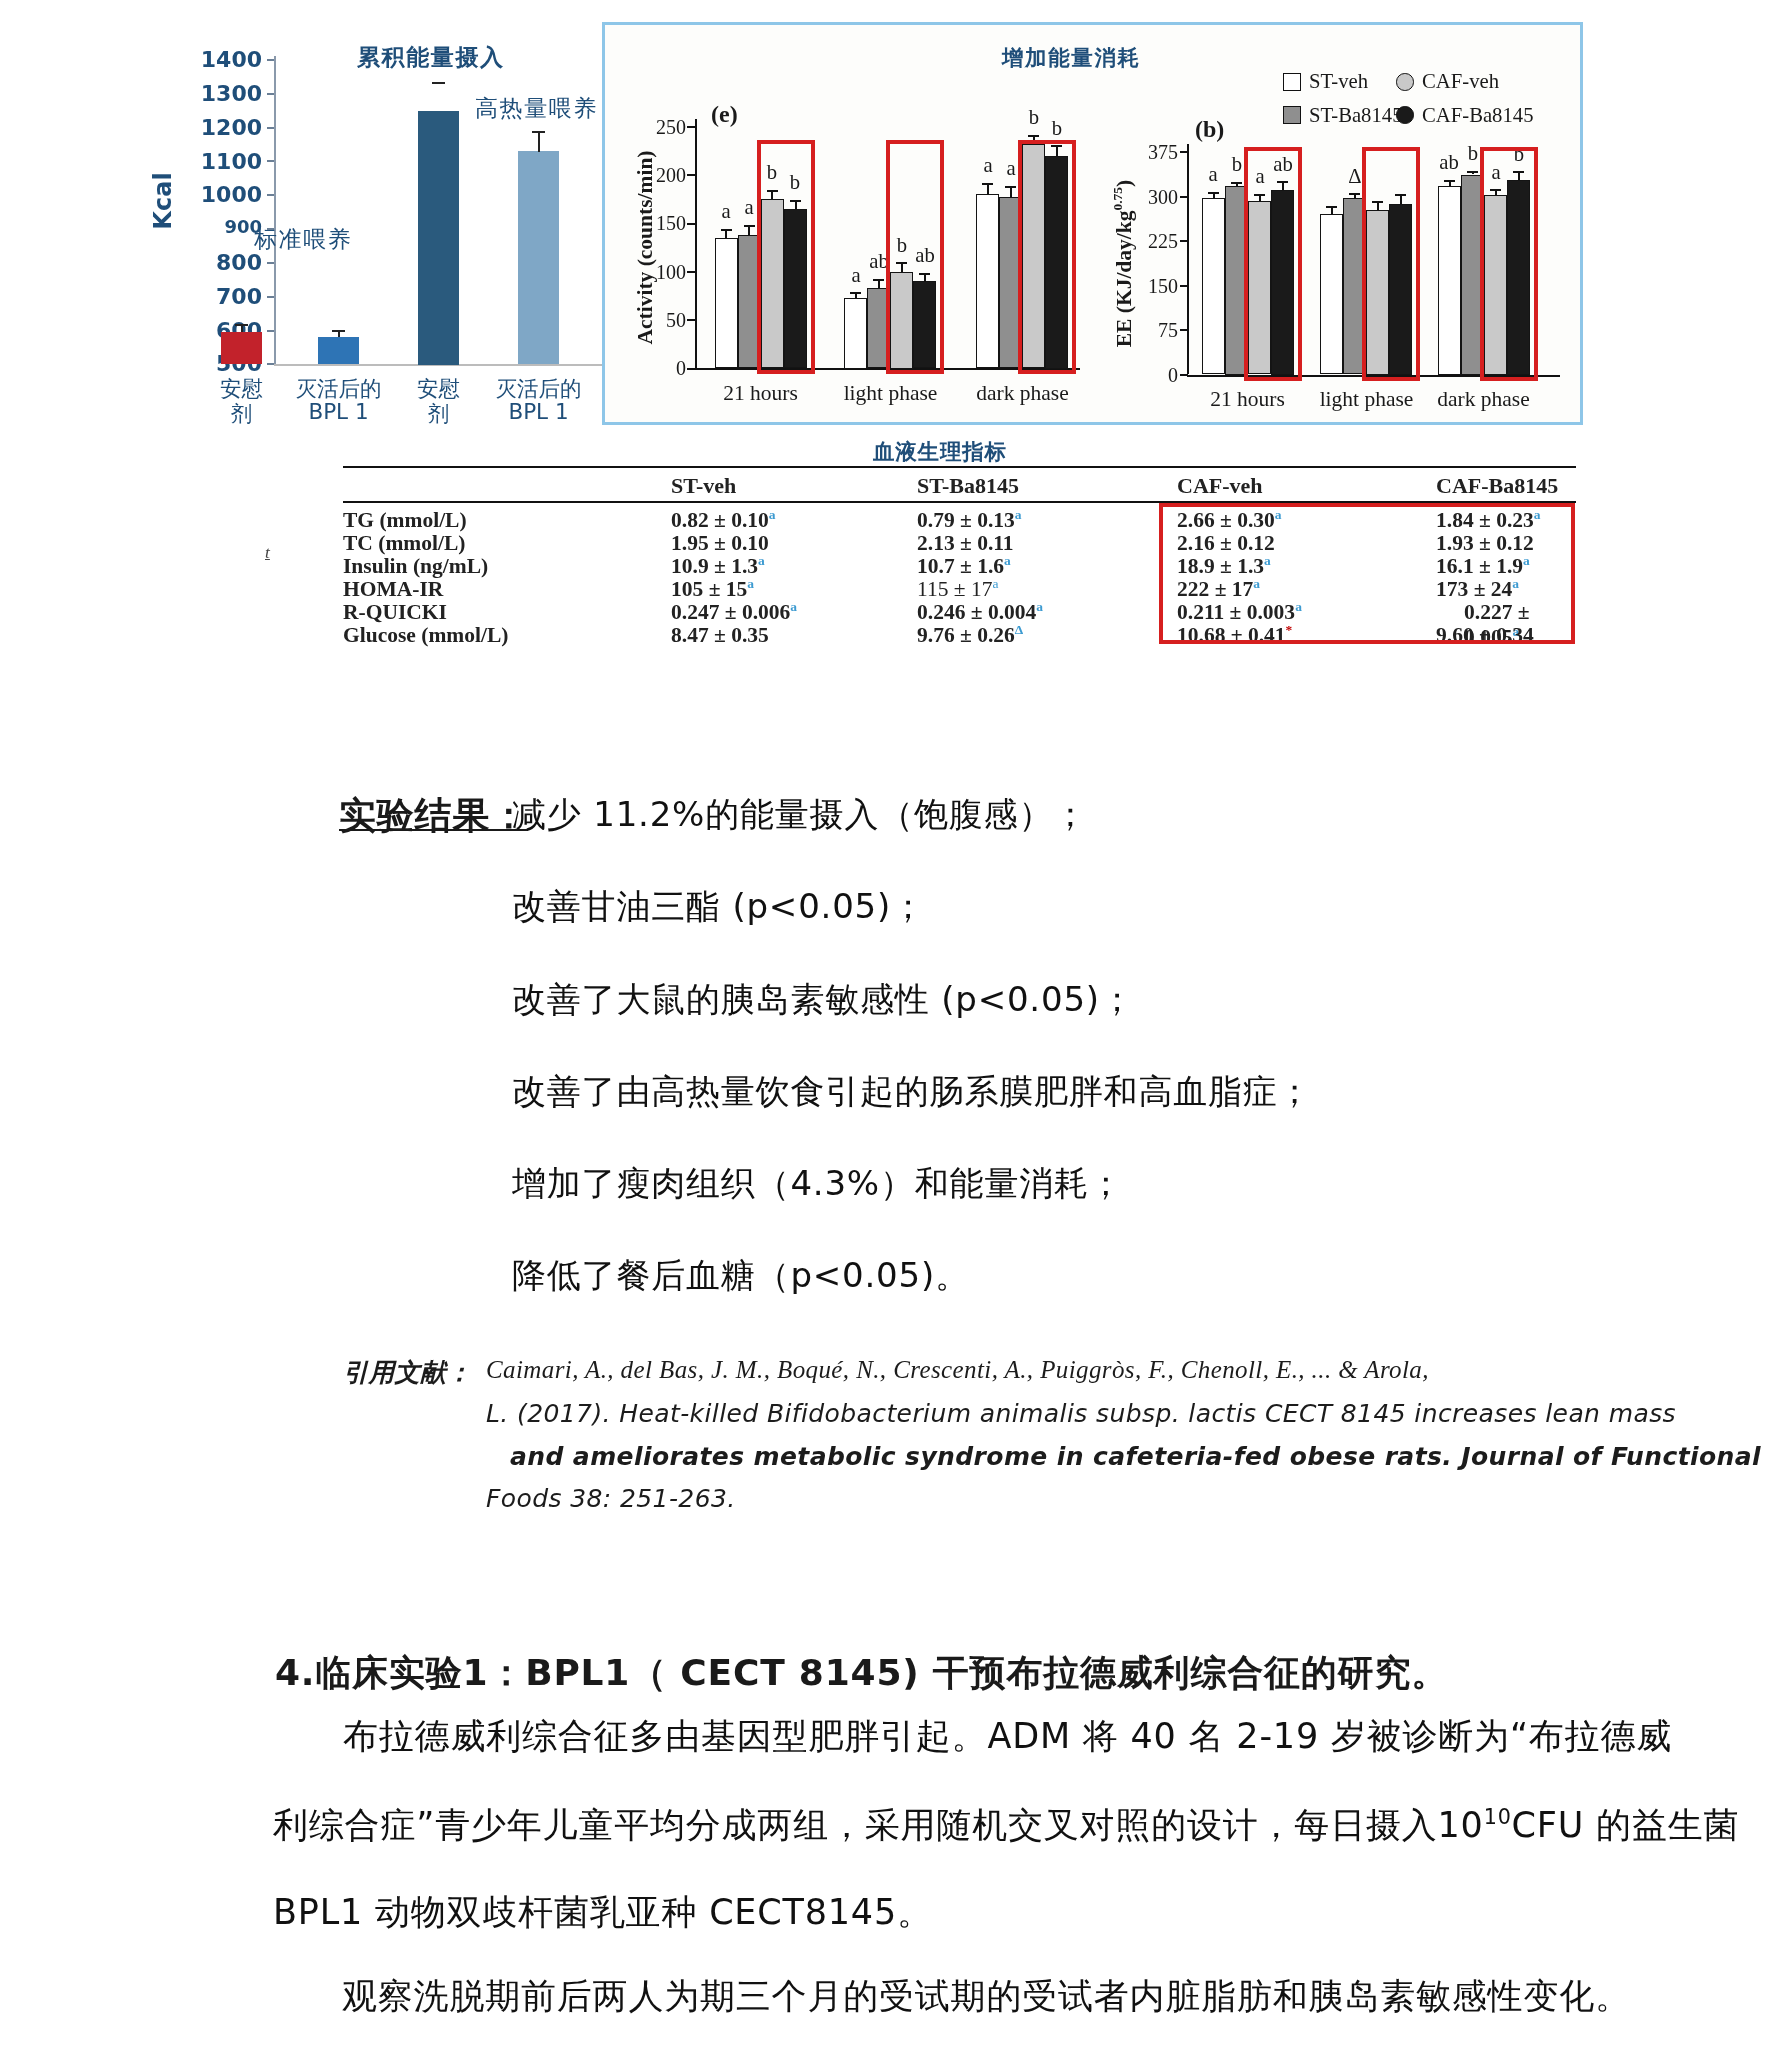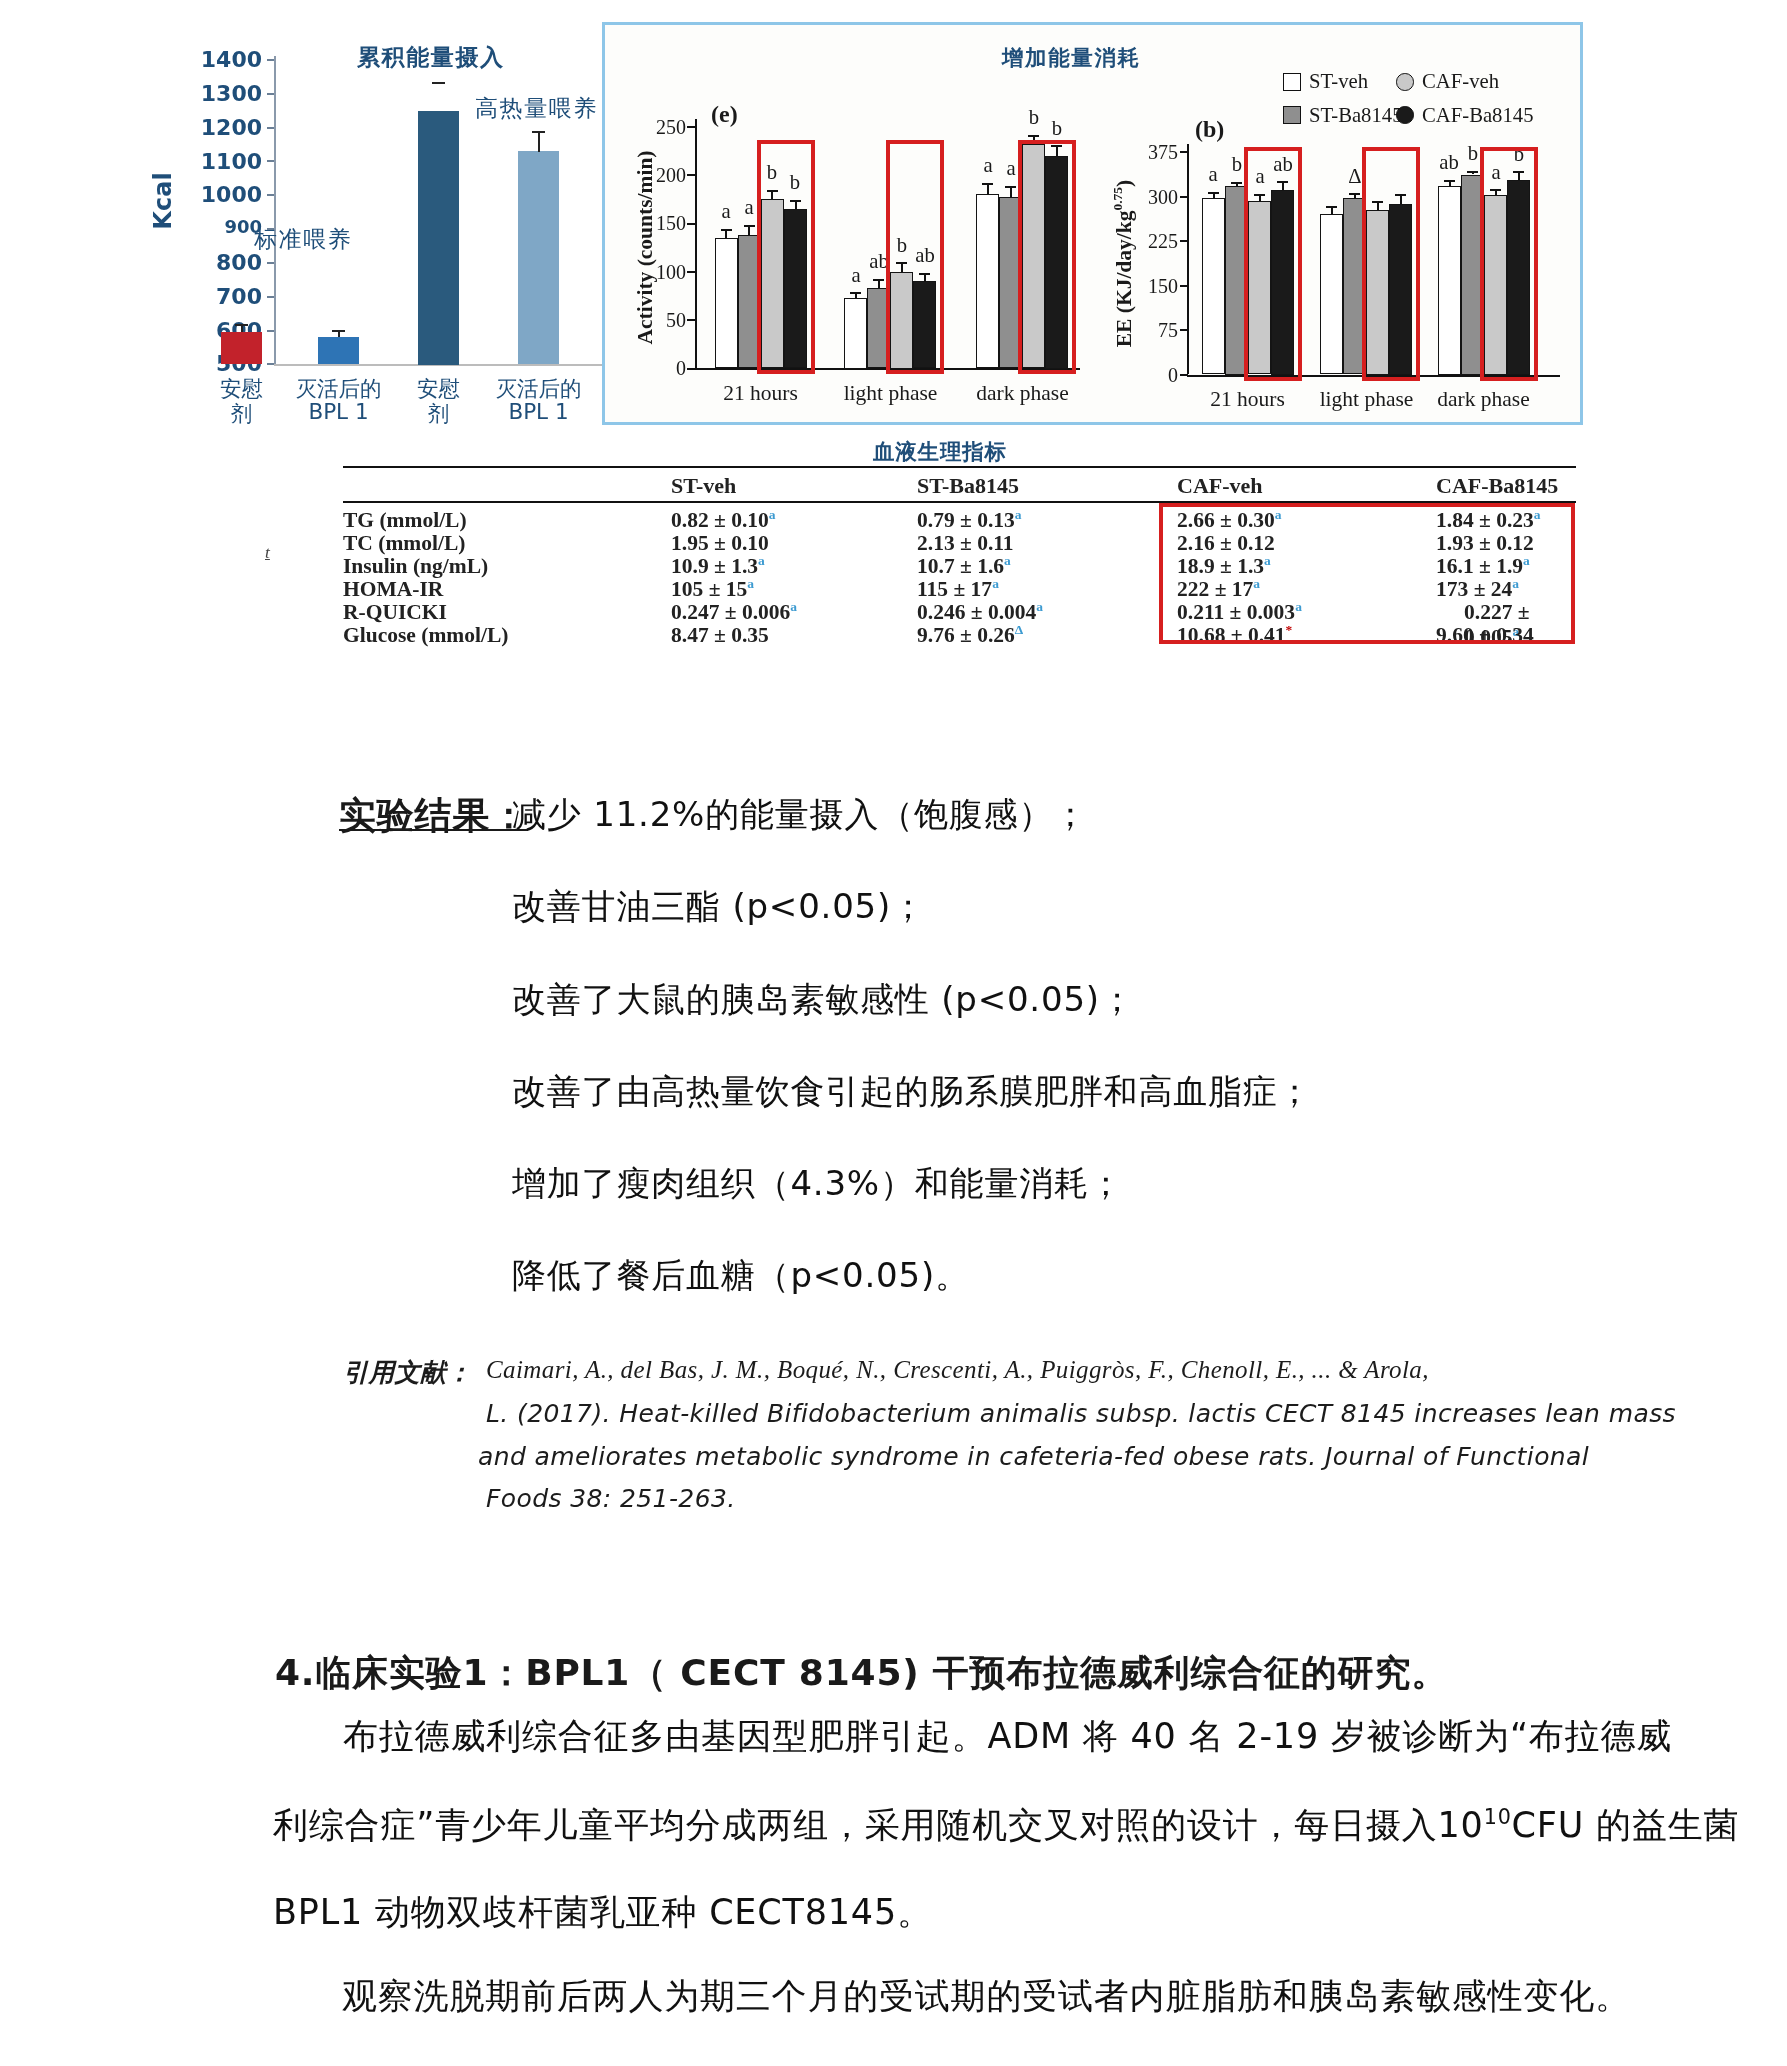--- a/index.html
+++ b/index.html
@@ -245,7 +245,7 @@
       <div class="serif" style="position: absolute; left: 1093px; top: 88px; font-size: 21.5px; font-weight: bold; color: rgb(34, 34, 34);"><span>16.1 ± 1.9</span><span class="sup-blue">a</span></div>
       <div class="serif" style="position: absolute; left: 0px; top: 111px; font-size: 21.5px; font-weight: bold; color: rgb(34, 34, 34);">HOMA-IR</div>
       <div class="serif" style="position: absolute; left: 328px; top: 111px; font-size: 21.5px; font-weight: bold; color: rgb(34, 34, 34);"><span>105 ± 15</span><span class="sup-blue">a</span></div>
-      <div class="serif" style="position: absolute; left: 574px; top: 111px; font-size: 21.5px; font-weight: bold; color: rgb(34, 34, 34);"><span>115 ± 17</span><span class="sup-blue">a</span></div>
+      <div class="serif" style="position: absolute; left: 574px; top: 111px; font-size: 21.5px; font-weight: normal; color: rgb(34, 34, 34);"><span>115 ± 17</span><span class="sup-blue">a</span></div>
       <div class="serif" style="position: absolute; left: 834px; top: 111px; font-size: 21.5px; font-weight: bold; color: rgb(34, 34, 34);"><span>222 ± 17</span><span class="sup-blue">a</span></div>
       <div class="serif" style="position: absolute; left: 1093px; top: 111px; font-size: 21.5px; font-weight: bold; color: rgb(34, 34, 34);"><span>173 ± 24</span><span class="sup-blue">a</span></div>
       <div class="serif" style="position: absolute; left: 0px; top: 134px; font-size: 21.5px; font-weight: bold; color: rgb(34, 34, 34);">R-QUICKI</div>

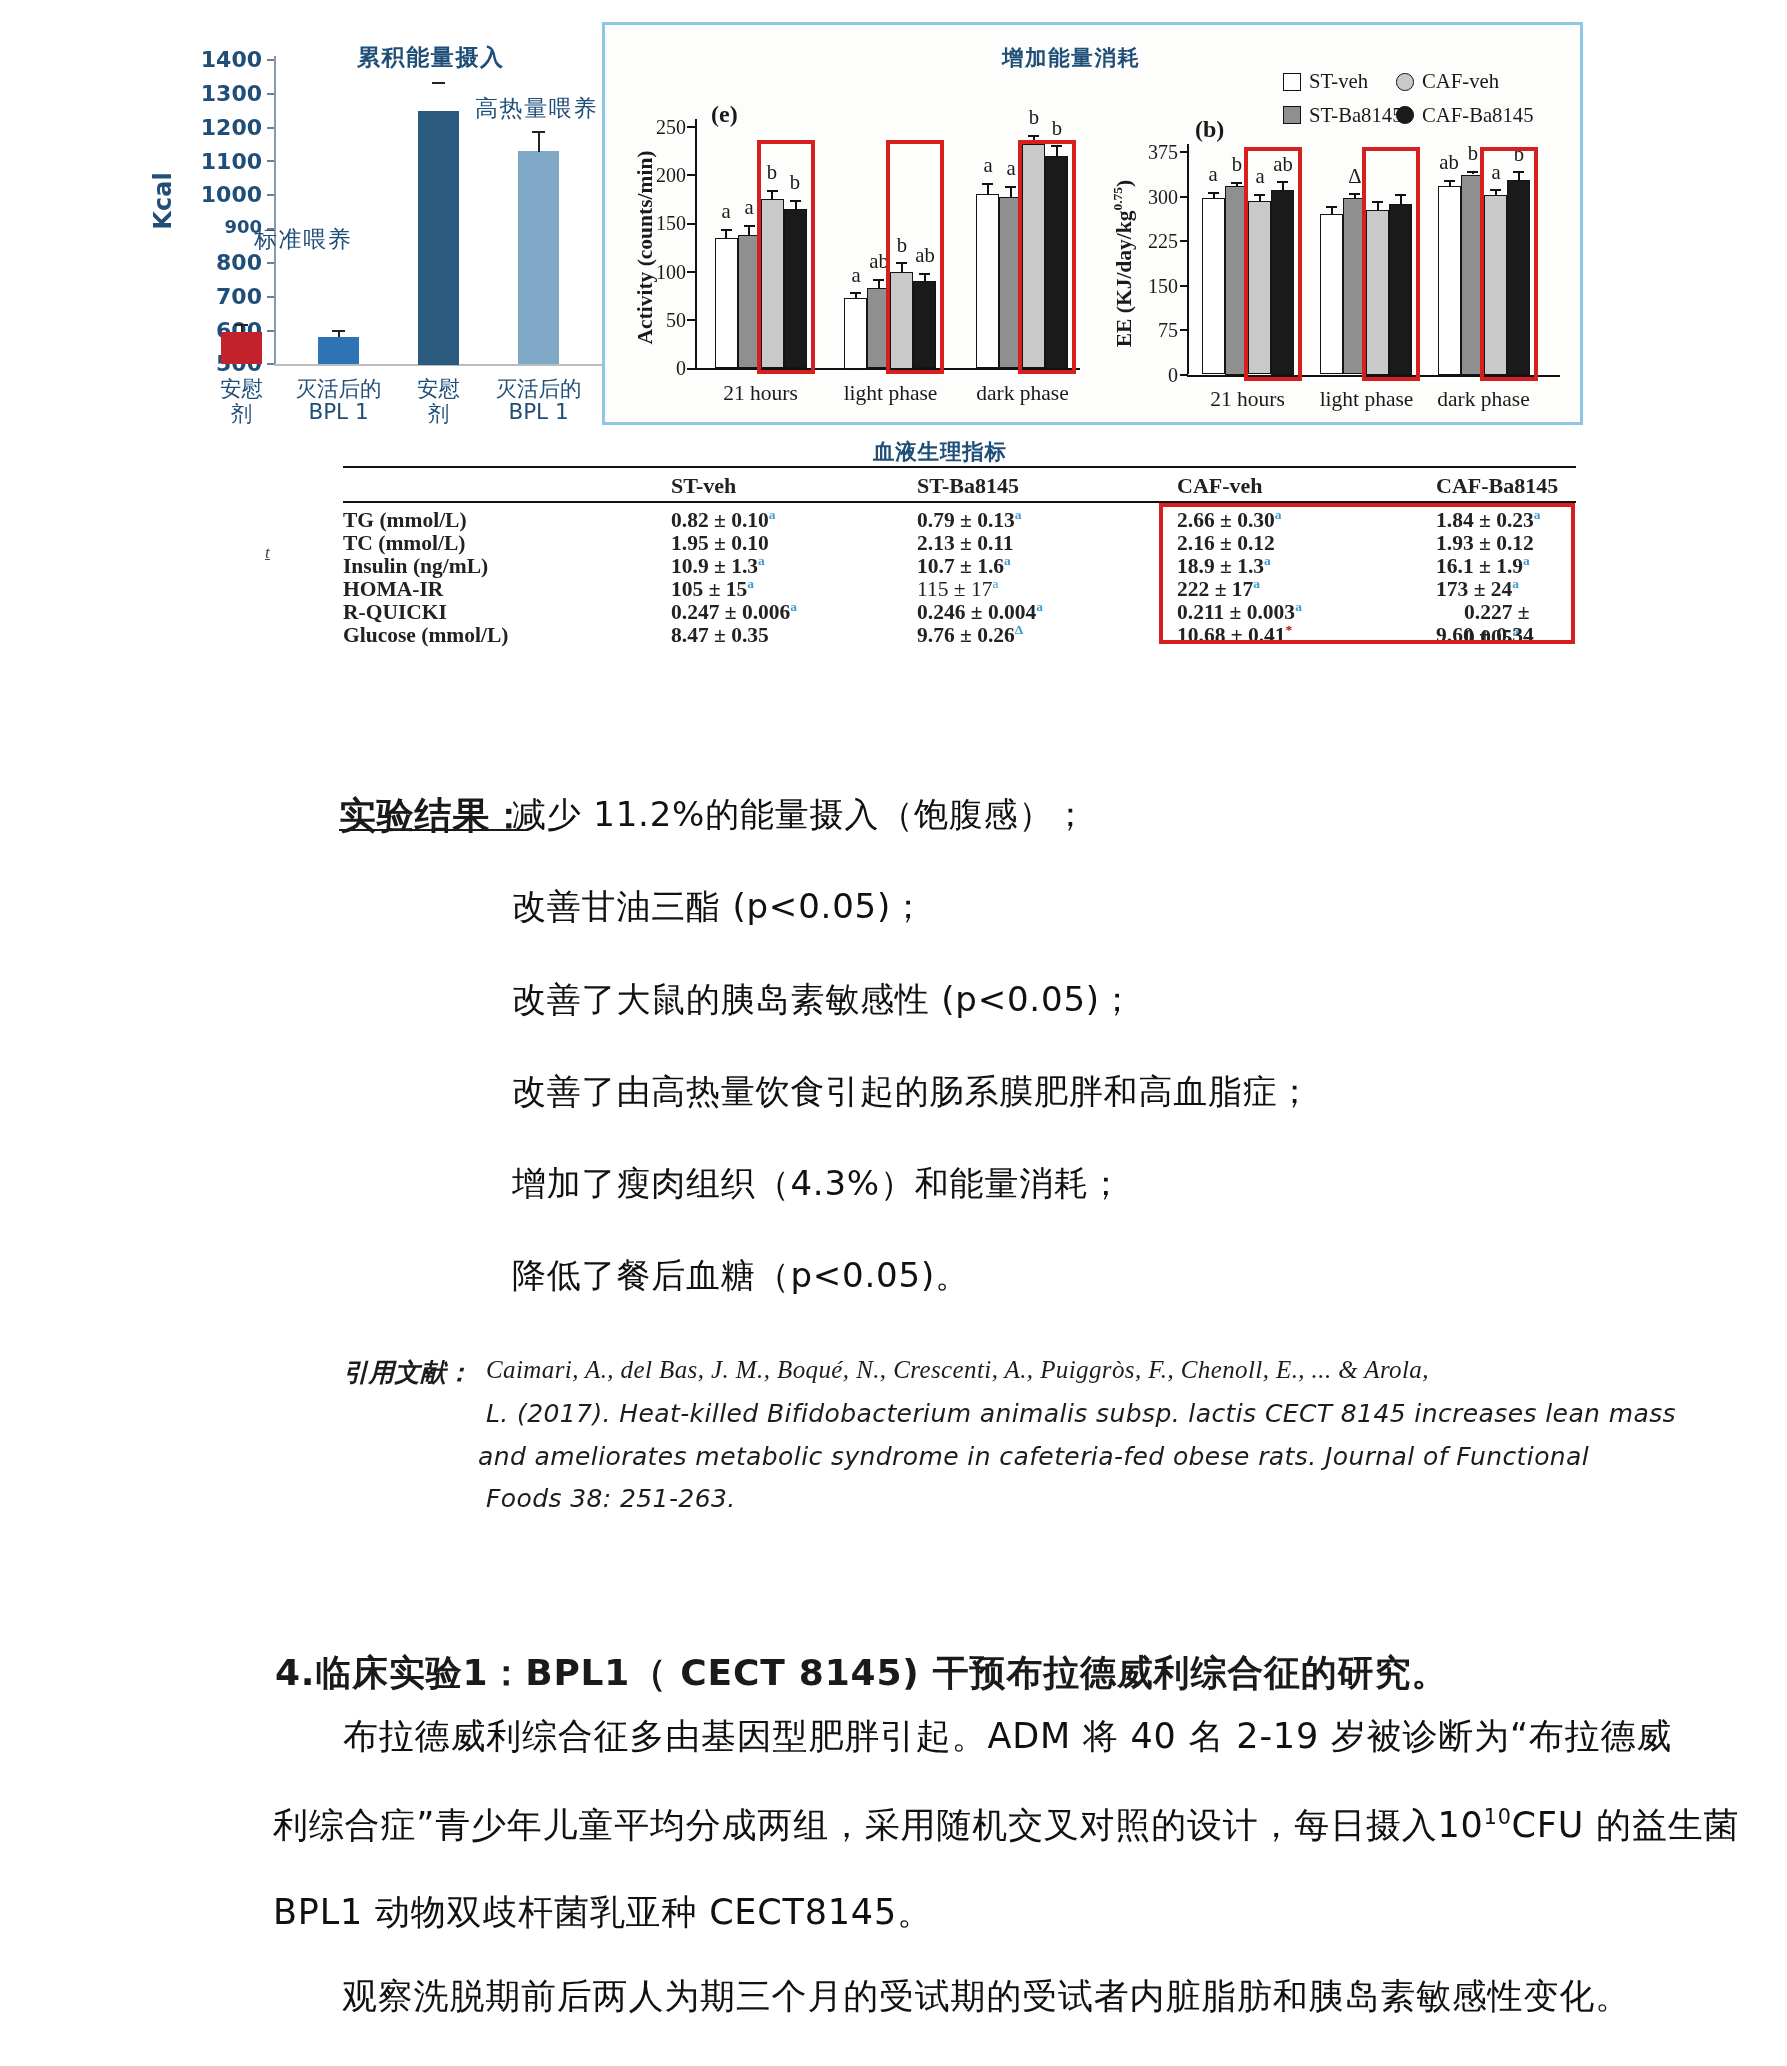--- a/index.html
+++ b/index.html
@@ -275,7 +275,7 @@
   <div id="citation-lines">
       <div class="cjk cit" style="position: absolute; left: 486px; top: 1356px; white-space: nowrap; font-family: Liberation Serif, serif;">Caimari, A., del Bas, J. M., Boqué, N., Crescenti, A., Puiggròs, F., Chenoll, E., ... &amp; Arola,</div>
       <div class="cjk cit" style="position: absolute; left: 486px; top: 1399px; white-space: nowrap;">L. (2017). Heat-killed Bifidobacterium animalis subsp. lactis CECT 8145 increases lean mass</div>
-      <div class="cjk cit" style="position: absolute; left: 478px; top: 1442px; white-space: nowrap;">and ameliorates metabolic syndrome in cafeteria-fed obese rats. Journal of Functional</div>
+      <div class="cjk cit" style="position: absolute; left: 510px; top: 1442px; white-space: nowrap; font-weight: bold;">and ameliorates metabolic syndrome in cafeteria-fed obese rats. Journal of Functional</div>
       <div class="cjk cit" style="position: absolute; left: 486px; top: 1484px; white-space: nowrap;">Foods 38: 251-263.</div>
     </div>
 

